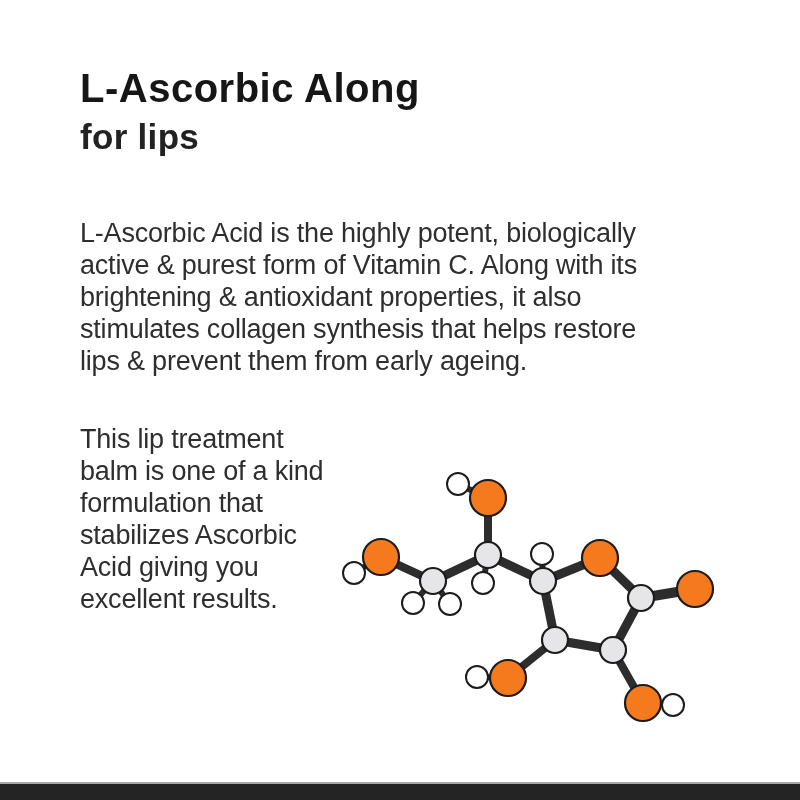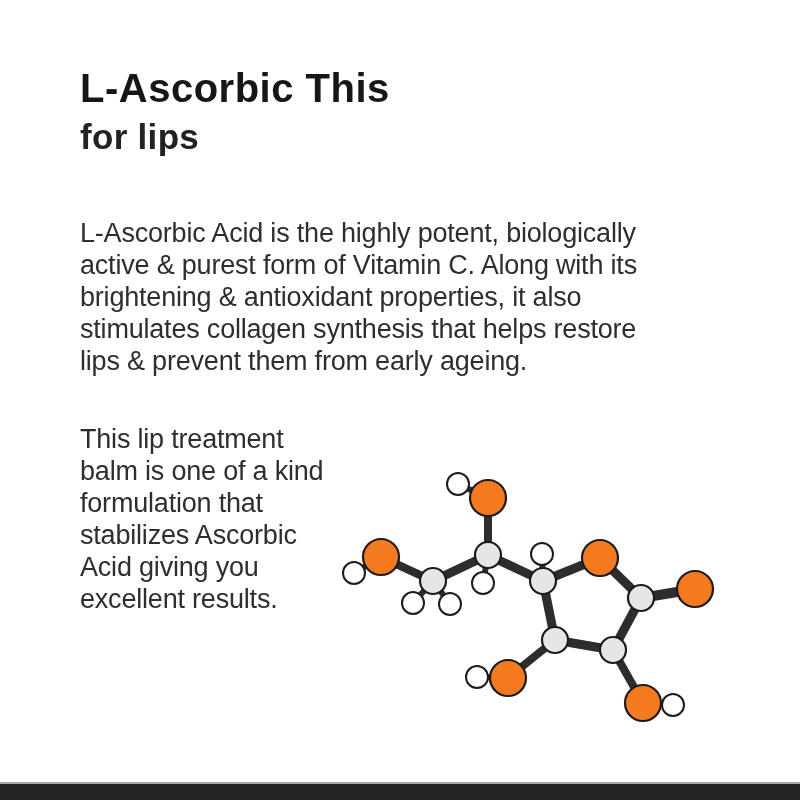--- a/index.html
+++ b/index.html
@@ -83,7 +83,7 @@
 <div class="canvas">
 
   <div class="header">
-    <div class="title">L-Ascorbic This</div>
+    <div class="title">L-Ascorbic Along</div>
     <div class="subtitle">for lips</div>
   </div>
 

